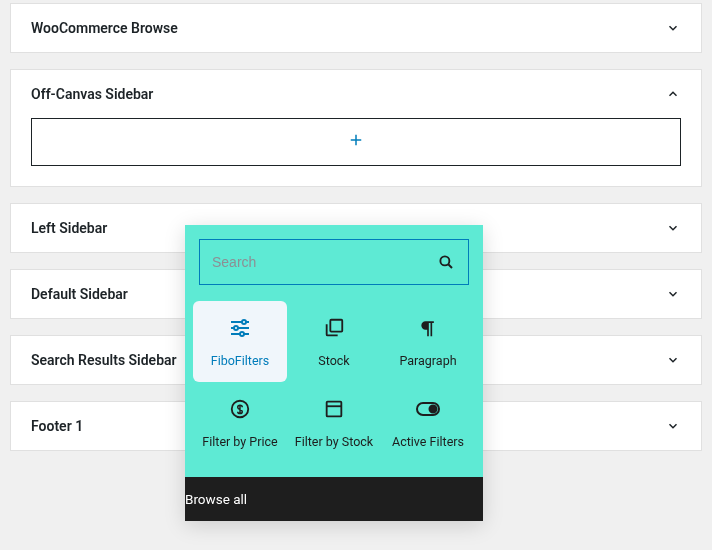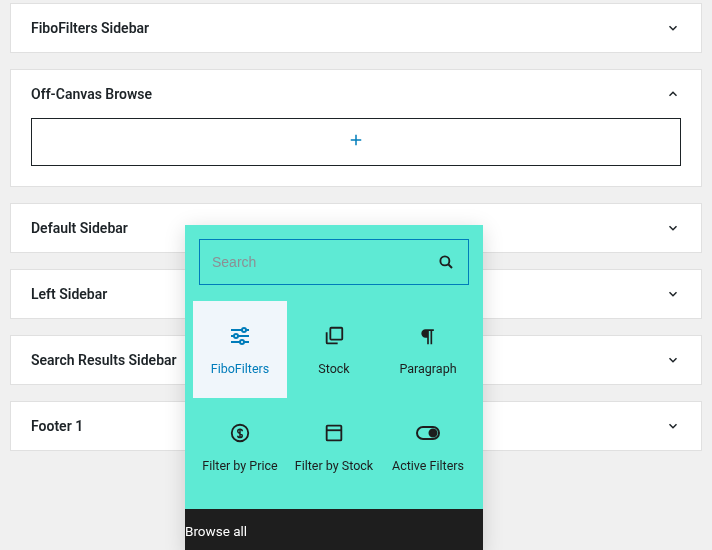--- a/index.html
+++ b/index.html
@@ -144,7 +144,7 @@
 
   <div class="panel">
     <div class="panel-header">
-      <span class="title">FiboFilters Sidebar</span>
+      <span class="title">WooCommerce Browse</span>
       <span class="chevron">
         <svg width="14" height="14" viewBox="0 0 24 24" fill="none" stroke="#1d2327" stroke-width="2.5">
             <polyline points="6 9 12 15 18 9"></polyline>

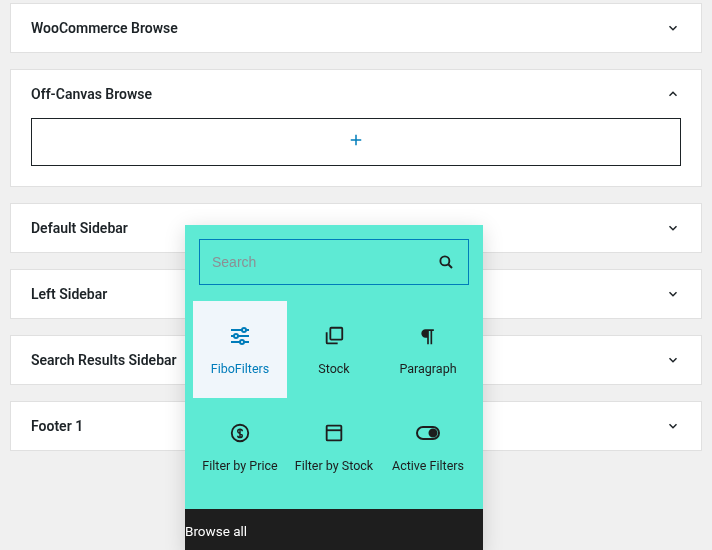--- a/index.html
+++ b/index.html
@@ -155,7 +155,7 @@
 
   <div class="panel">
     <div class="panel-header">
-      <span class="title">Off-Canvas Browse</span>
+      <span class="title">Off-Canvas Sidebar</span>
       <span class="chevron">
         <svg width="14" height="14" viewBox="0 0 24 24" fill="none" stroke="#1d2327" stroke-width="2.5">
             <polyline points="6 15 12 9 18 15"></polyline>

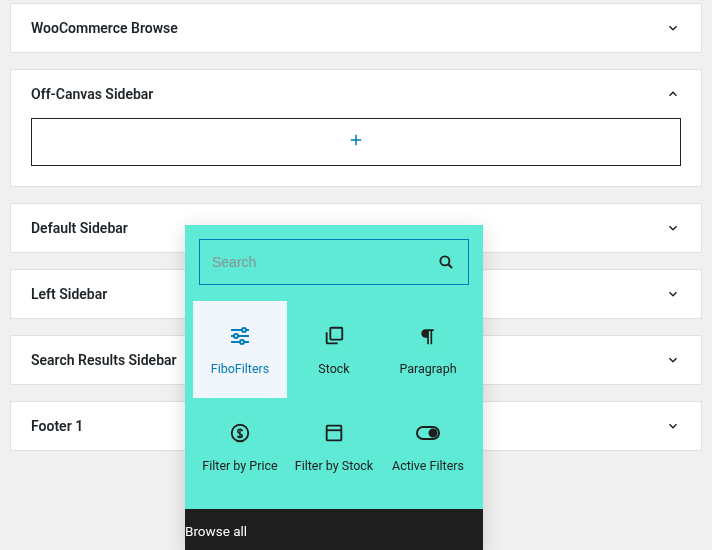--- a/index.html
+++ b/index.html
@@ -176,18 +176,18 @@
 
   <div class="panel">
     <div class="panel-header">
+      <span class="title">Left Sidebar</span>
+      <span class="chevron">
+        <svg width="14" height="14" viewBox="0 0 24 24" fill="none" stroke="#1d2327" stroke-width="2.5">
+            <polyline points="6 9 12 15 18 9"></polyline>
+          </svg>
+      </span>
+    </div>
+  </div>
+
+  <div class="panel">
+    <div class="panel-header">
       <span class="title">Default Sidebar</span>
-      <span class="chevron">
-        <svg width="14" height="14" viewBox="0 0 24 24" fill="none" stroke="#1d2327" stroke-width="2.5">
-            <polyline points="6 9 12 15 18 9"></polyline>
-          </svg>
-      </span>
-    </div>
-  </div>
-
-  <div class="panel">
-    <div class="panel-header">
-      <span class="title">Left Sidebar</span>
       <span class="chevron">
         <svg width="14" height="14" viewBox="0 0 24 24" fill="none" stroke="#1d2327" stroke-width="2.5">
             <polyline points="6 9 12 15 18 9"></polyline>

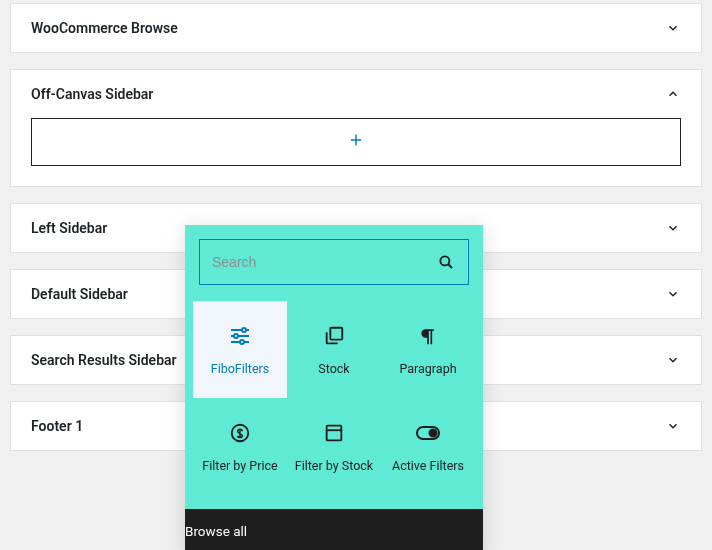--- a/index.html
+++ b/index.html
@@ -105,9 +105,9 @@
       flex-direction: column;
       align-items: center;
       justify-content: center;
-      padding: 22px 6px;
+      padding: 14px 6px;
       cursor: pointer;
-      border-radius: 0;
+      border-radius: 6px;
       text-align: center;
     }
     .block-item.selected {

